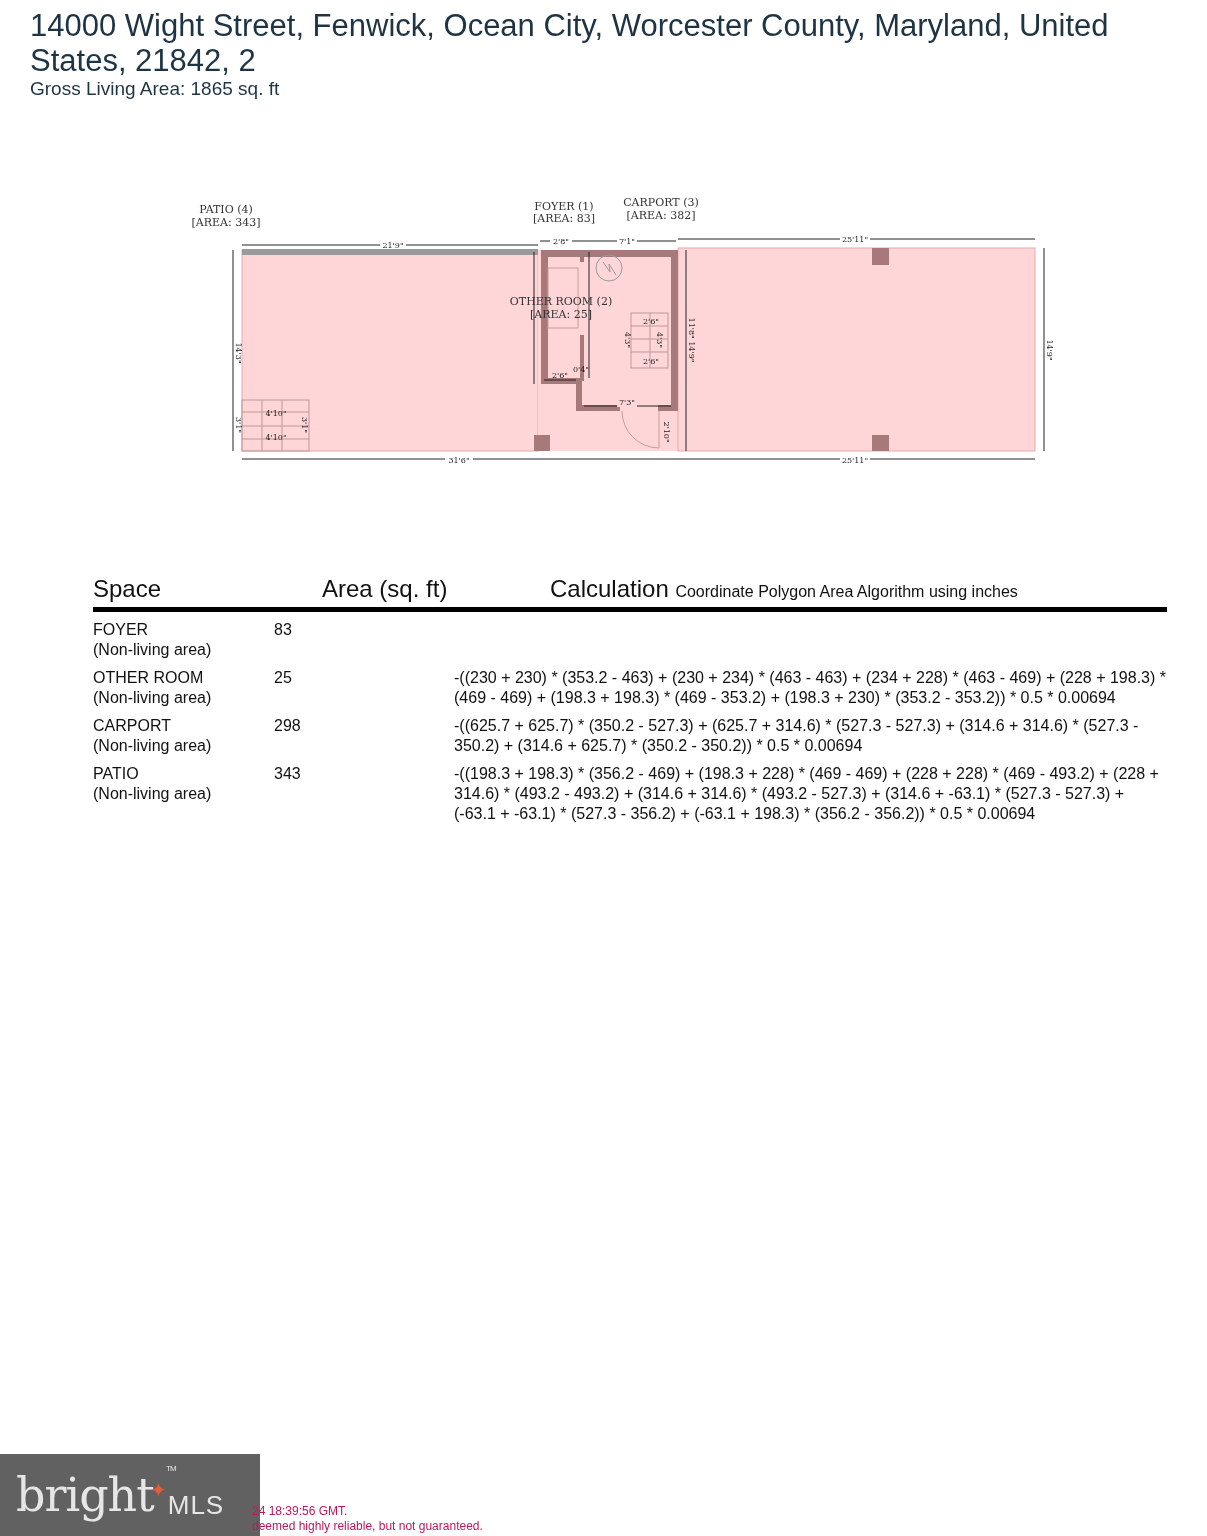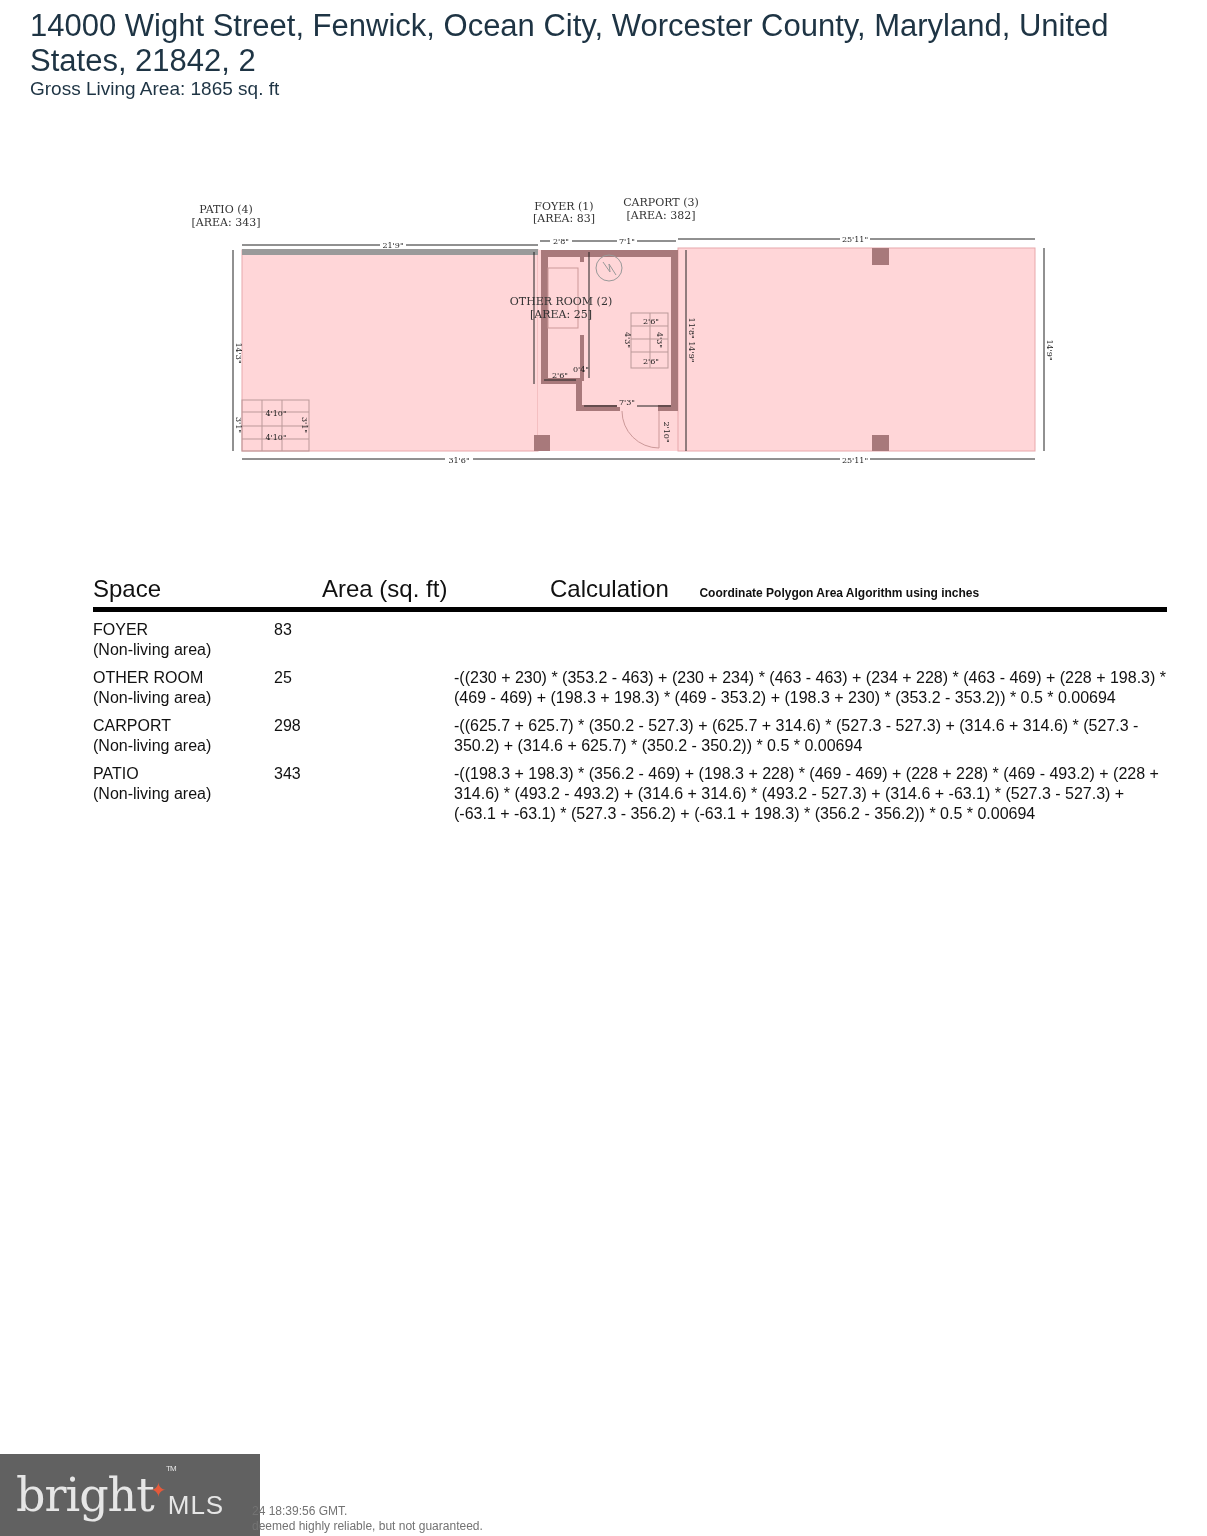--- a/index.html
+++ b/index.html
@@ -21,7 +21,7 @@
   .table { position: absolute; left: 93px; top: 575px; width: 1074px; }
   .thead { display: flex; align-items: flex-start; height: 32px; border-bottom: 5px solid #000; gap: 48px; }
   .th { font-size: 24px; font-weight: 500; color: #111; }
-  .th small { font-size: 12px; font-weight: bold; margin-left: 24px; }
+  .th small { font-size: 16px; font-weight: normal; }
   .c1 { width: 181px; }
   .c2 { width: 180px; }
   .c3 { flex: 1; }

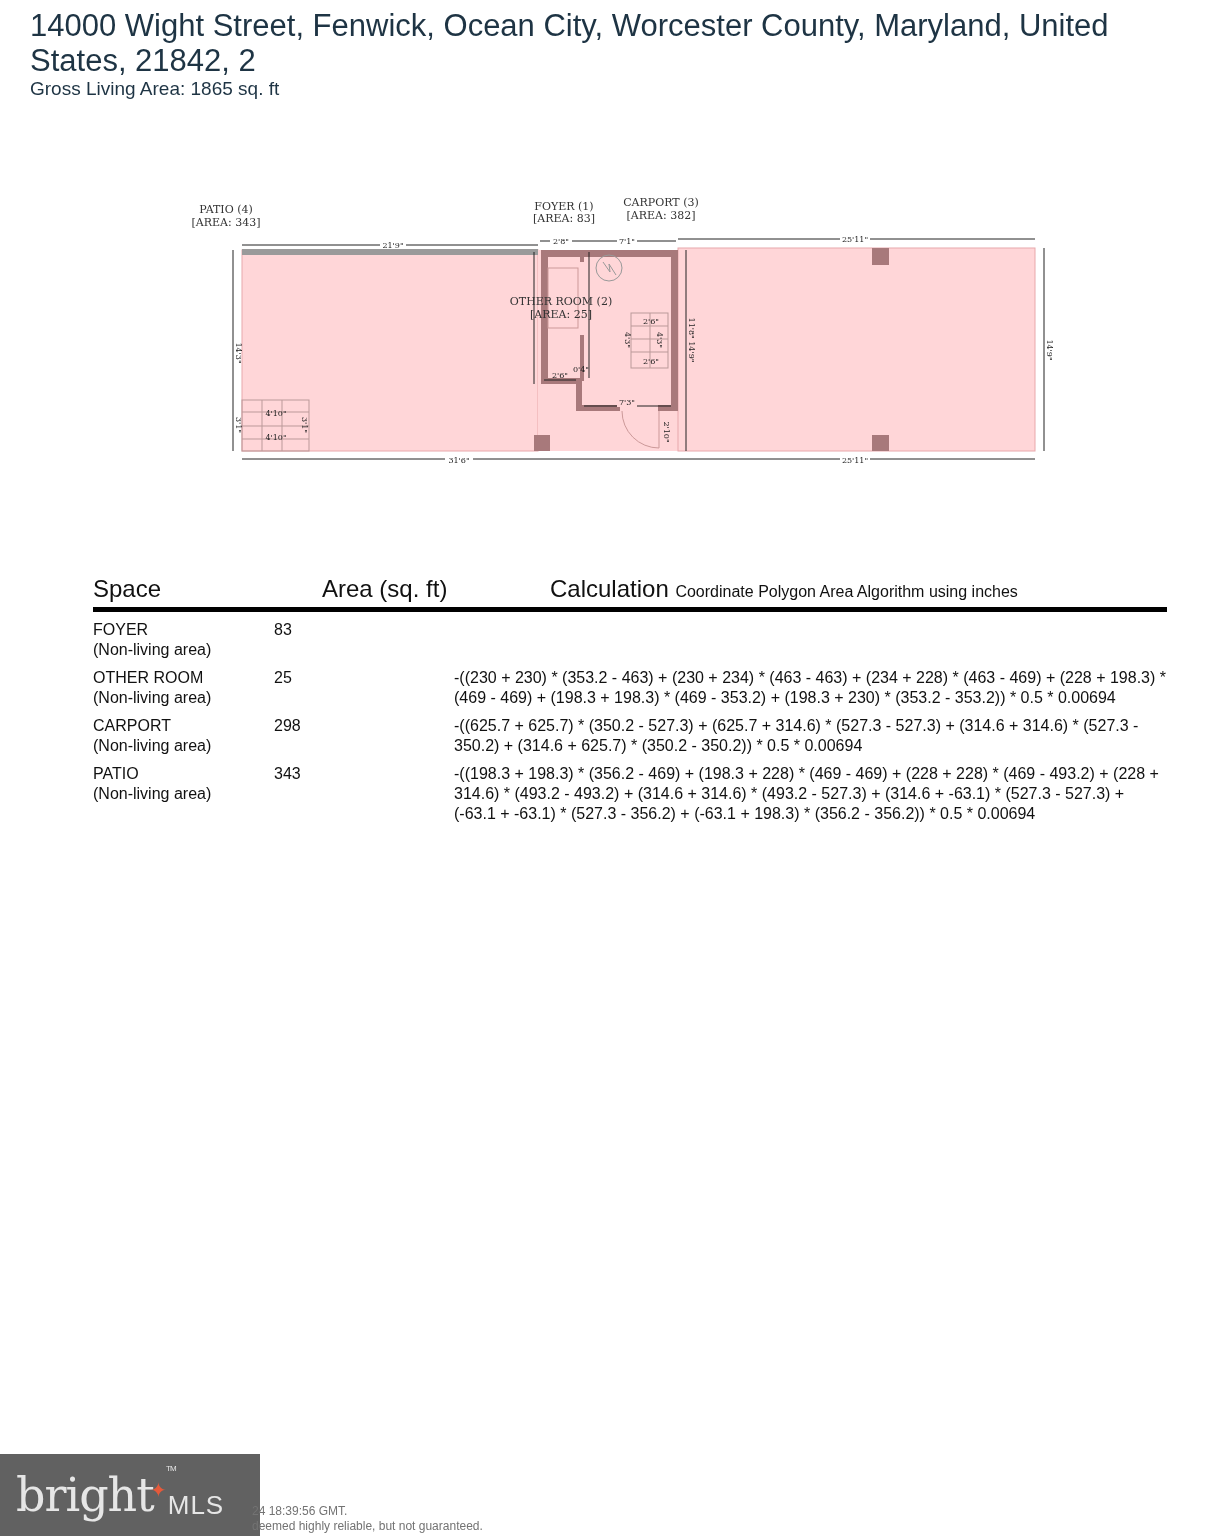--- a/index.html
+++ b/index.html
@@ -35,7 +35,7 @@
   .logo-star { position: absolute; left: 134px; top: 10px; color: #e55a3b; font-size: 20px; }
   .logo-tm { position: absolute; left: 150px; top: -4px; font-size: 8px; color: #e6e6e6; font-family: "Liberation Sans", sans-serif; }
   .logo-mls { font-size: 26px; color: #e6e6e6; margin-left: 14px; margin-top: 20px; letter-spacing: 1px; }
-  .footer-text { position: absolute; left: 252px; top: 1504px; font-size: 12px; line-height: 15px; color: #737373; }
+  .footer-text { position: absolute; left: 252px; top: 1504px; font-size: 12px; line-height: 15px; color: #be185d; }
 </style>
 </head>
 <body>

